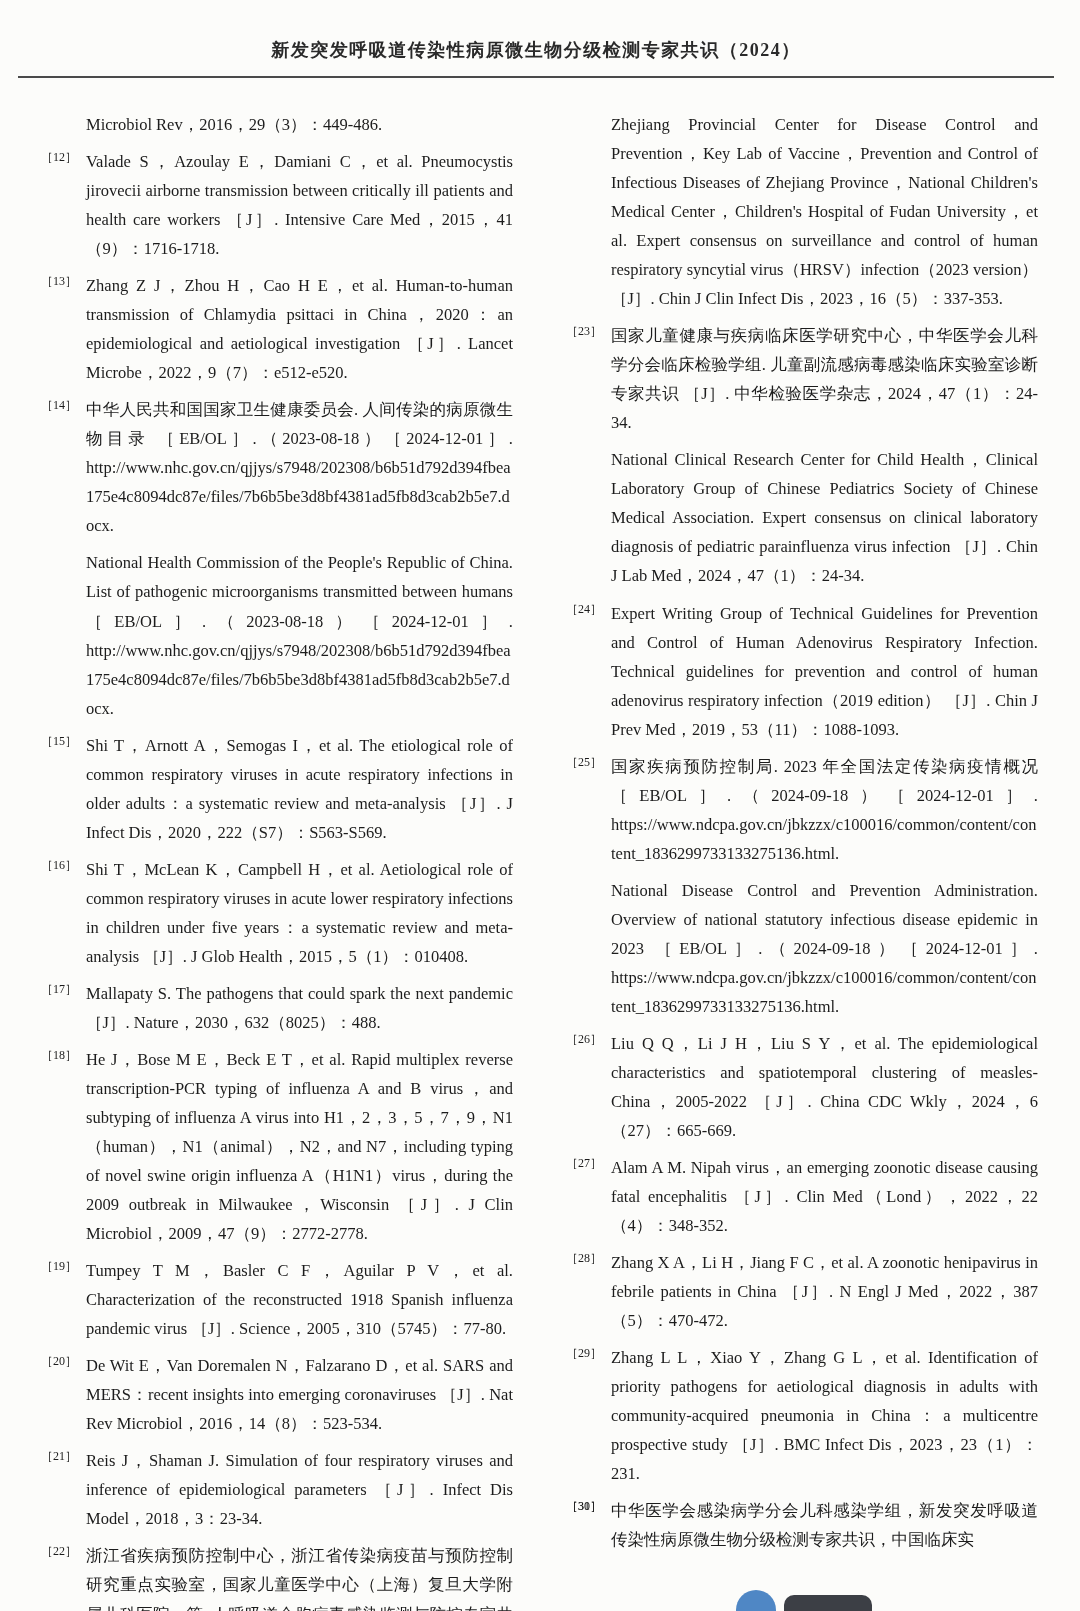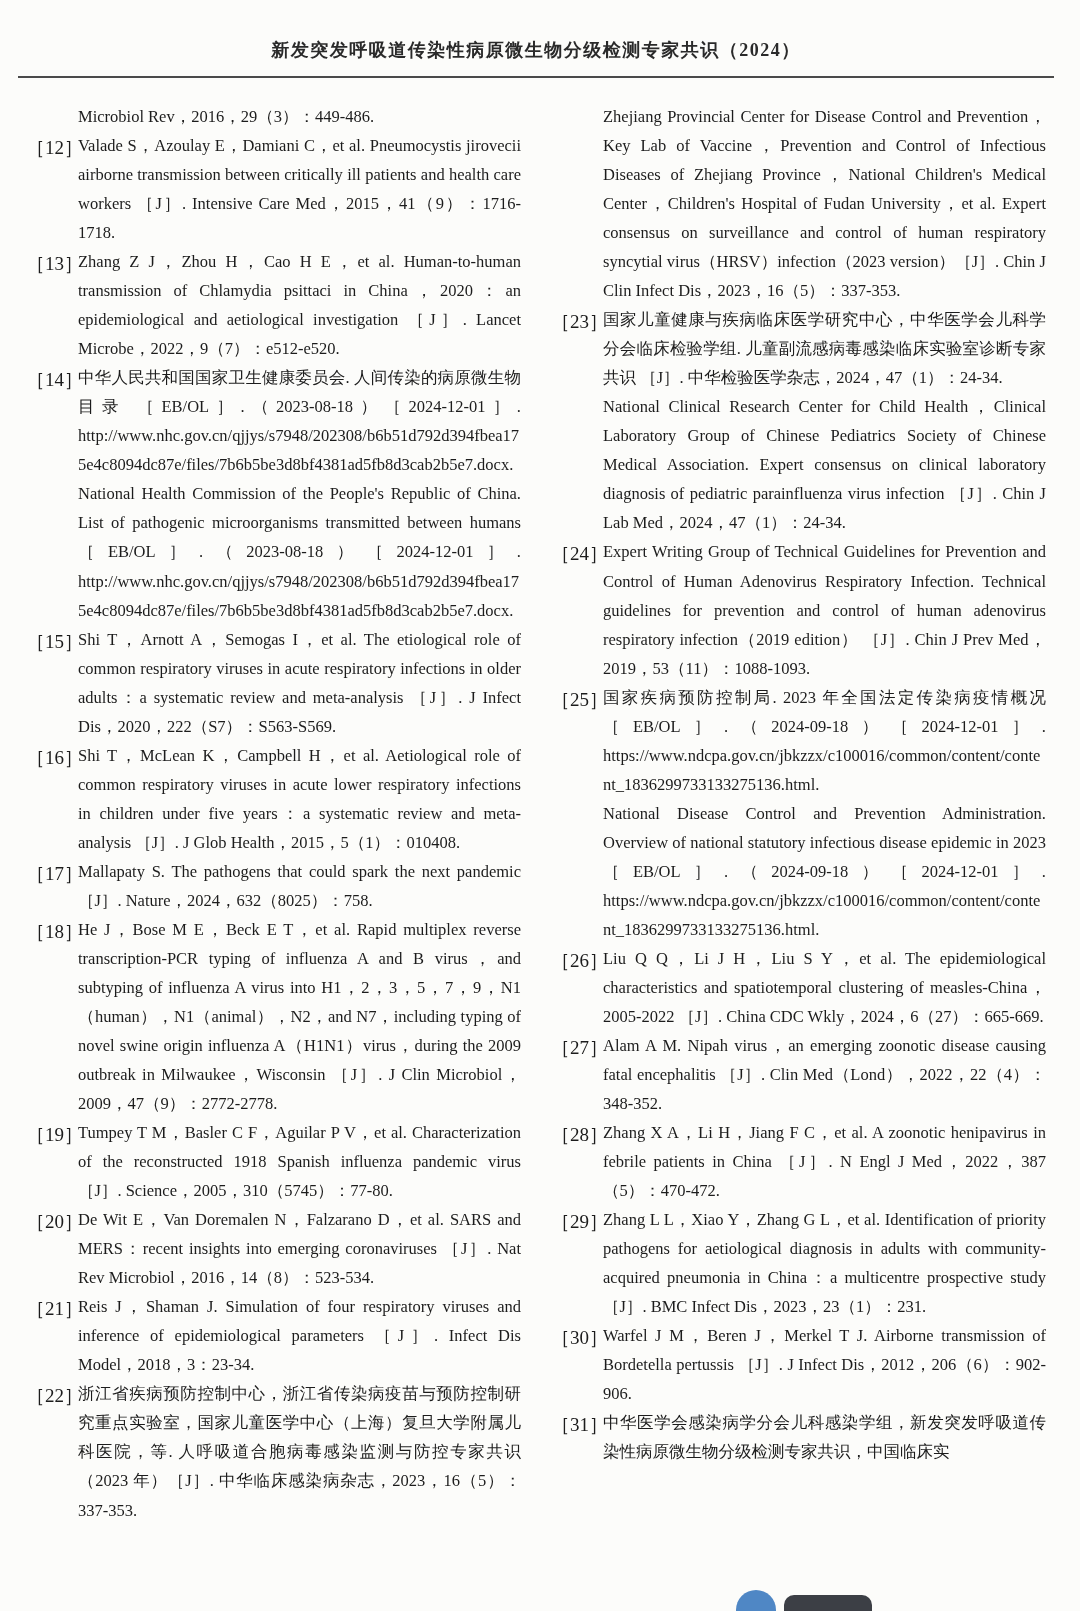--- a/index.html
+++ b/index.html
@@ -45,7 +45,7 @@
     white-space: nowrap;
   }
   .ref-text {
-    margin: 0;
+    margin: 8px;
     font-size: 16.5px;
     line-height: 1.76;
     text-align: justify;

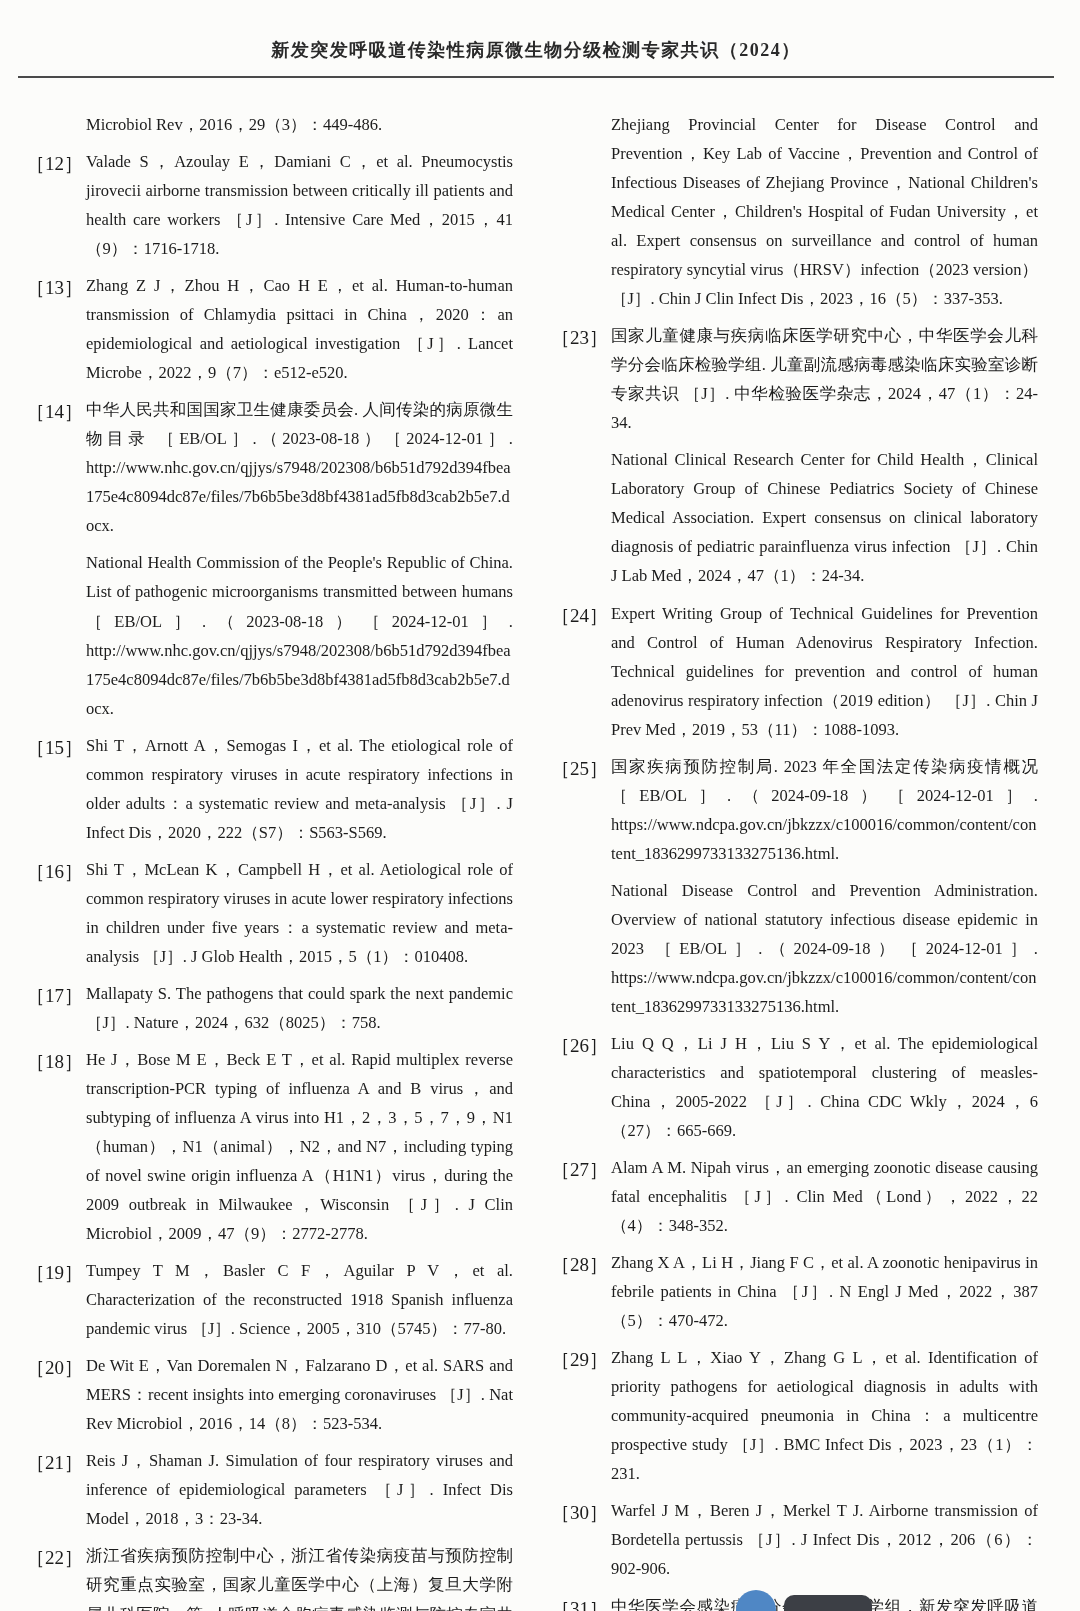--- a/index.html
+++ b/index.html
@@ -38,9 +38,9 @@
   .ref { position: relative; padding-left: 52px; }
   .ref-label {
     position: absolute;
-    left: 0;
+    left: 15px;
     top: 0;
-    font-size: 19px;
+    font-size: 12px;
     line-height: 1.76;
     white-space: nowrap;
   }

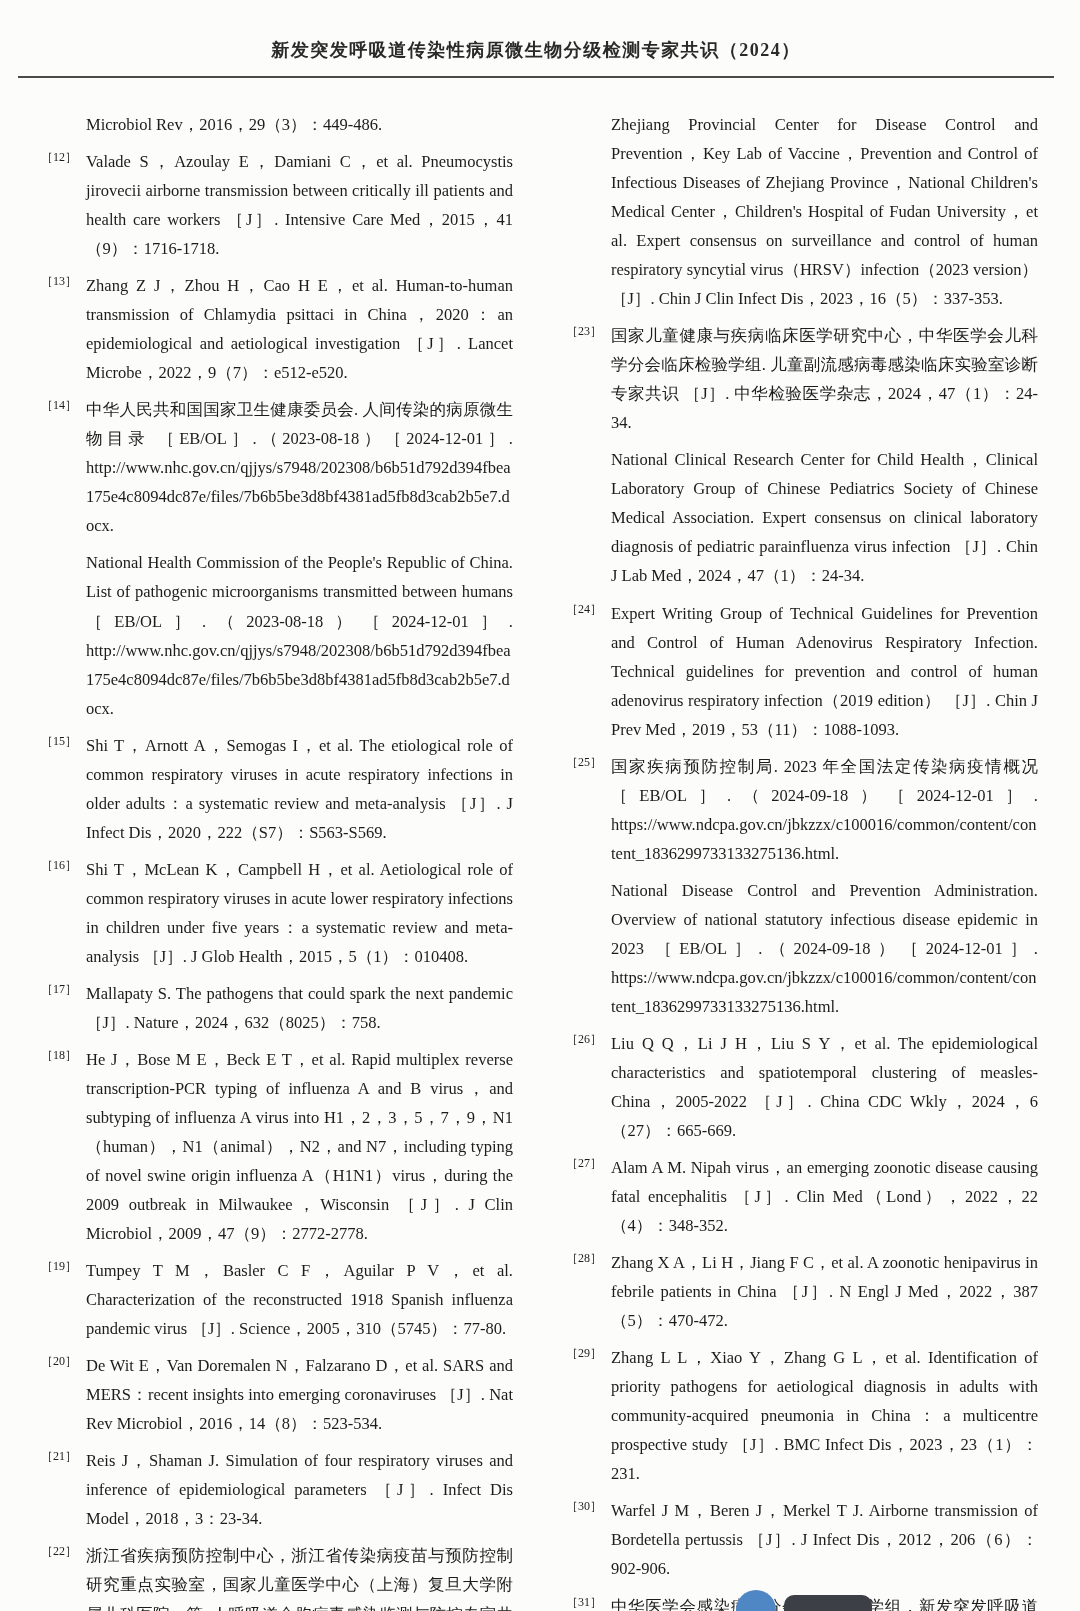--- a/index.html
+++ b/index.html
@@ -115,7 +115,7 @@
         </div>
         <div class="ref">
           <span class="ref-label">［17］</span>
-          <p class="ref-text">Mallapaty S. The pathogens that could spark the next pandemic ［J］. Nature，2024，632（8025）：758.</p>
+          <p class="ref-text">Mallapaty S. The pathogens that could spark the next pandemic ［J］. Nature，2030，632（8025）：488.</p>
         </div>
         <div class="ref">
           <span class="ref-label">［18］</span>

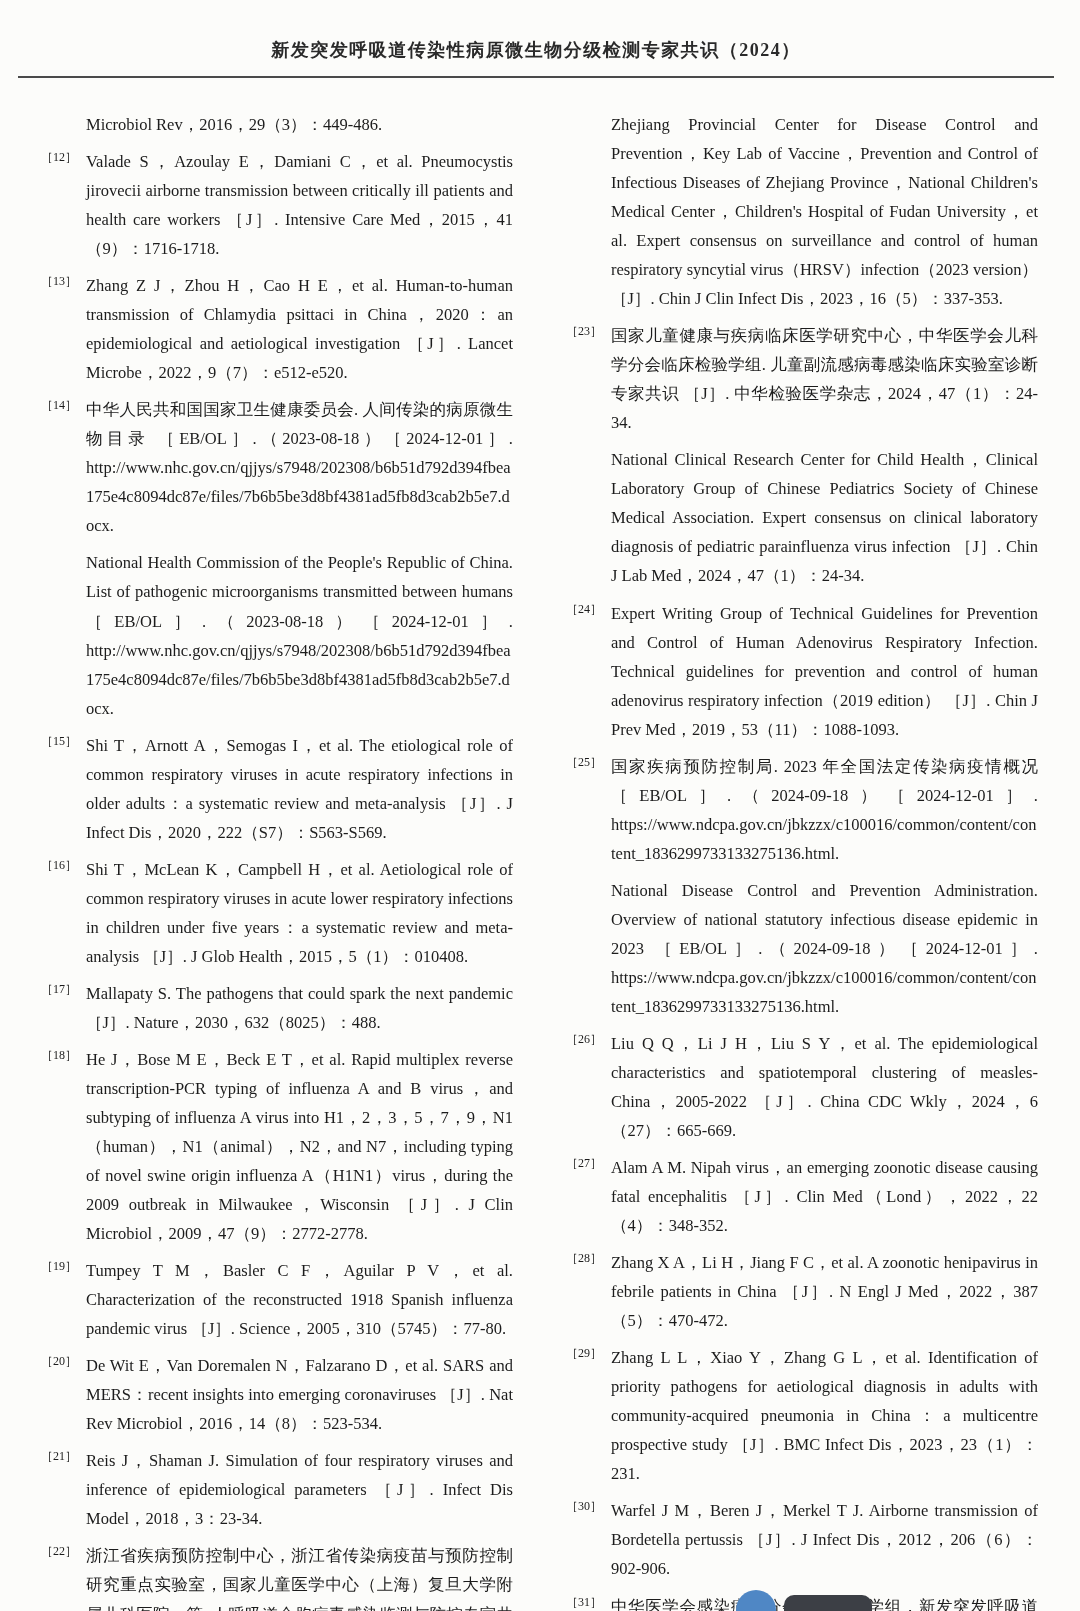--- a/index.html
+++ b/index.html
@@ -174,7 +174,6 @@
         </div>
         <div class="ref">
           <span class="ref-label">［30］</span>
-          <p class="ref-text">Warfel J M，Beren J，Merkel T J. Airborne transmission of Bordetella pertussis ［J］. J Infect Dis，2012，206（6）：902-906.</p>
         </div>
         <div class="ref">
           <span class="ref-label">［31］</span>

